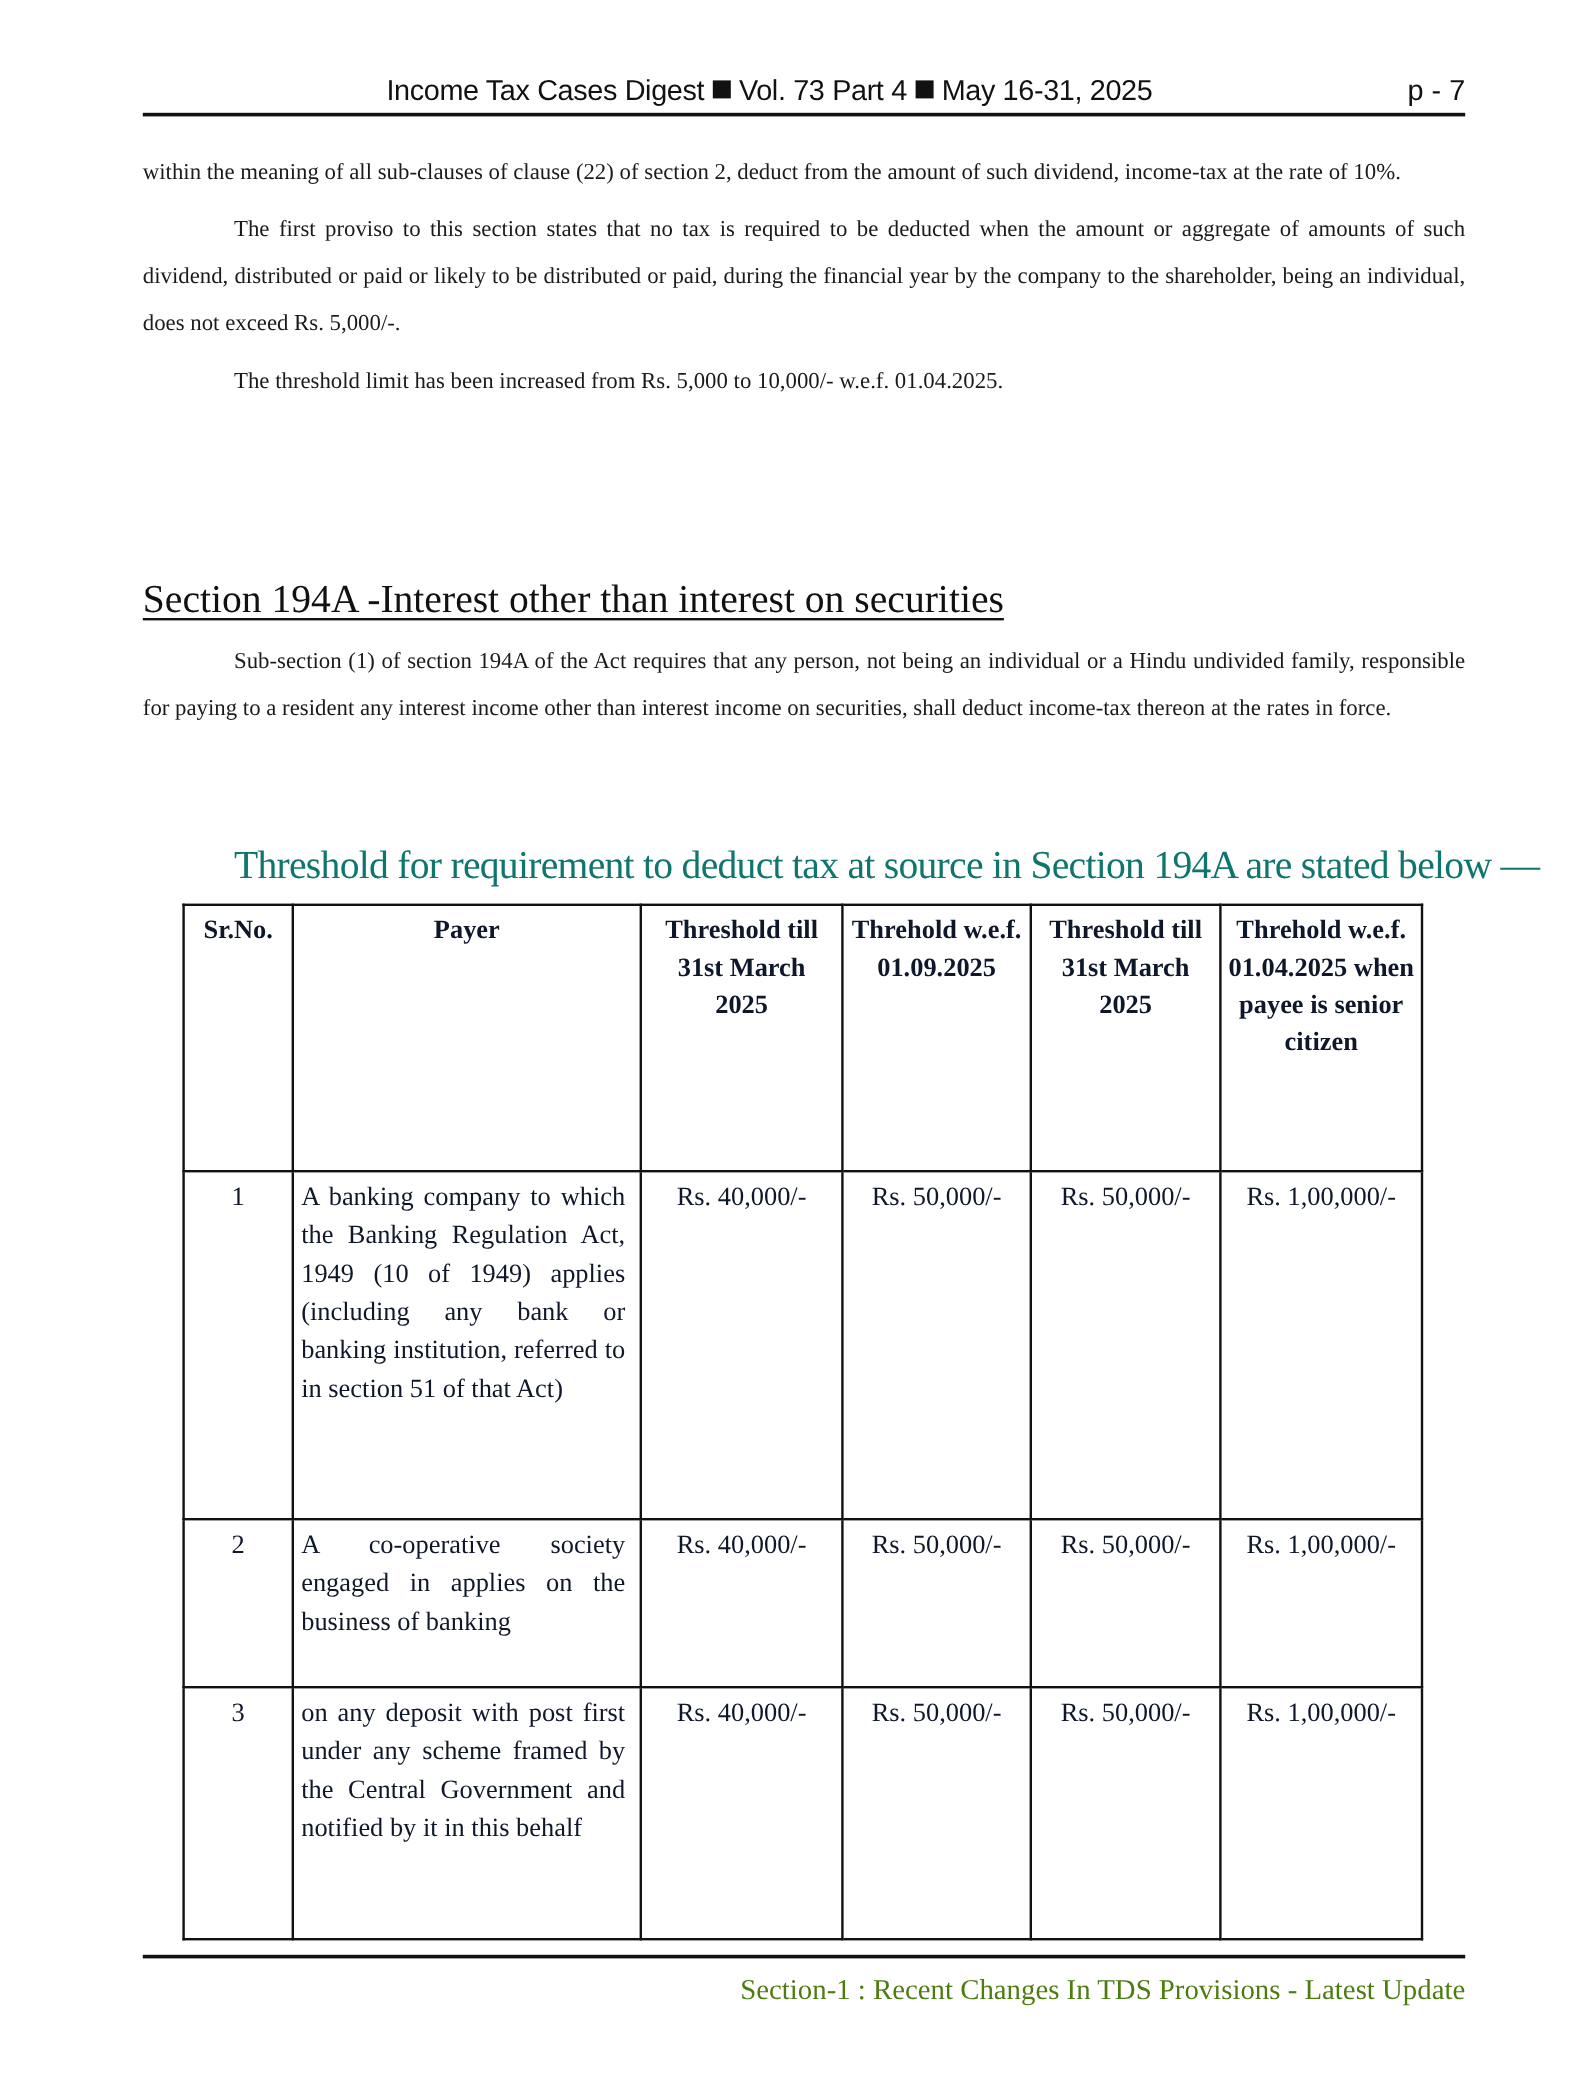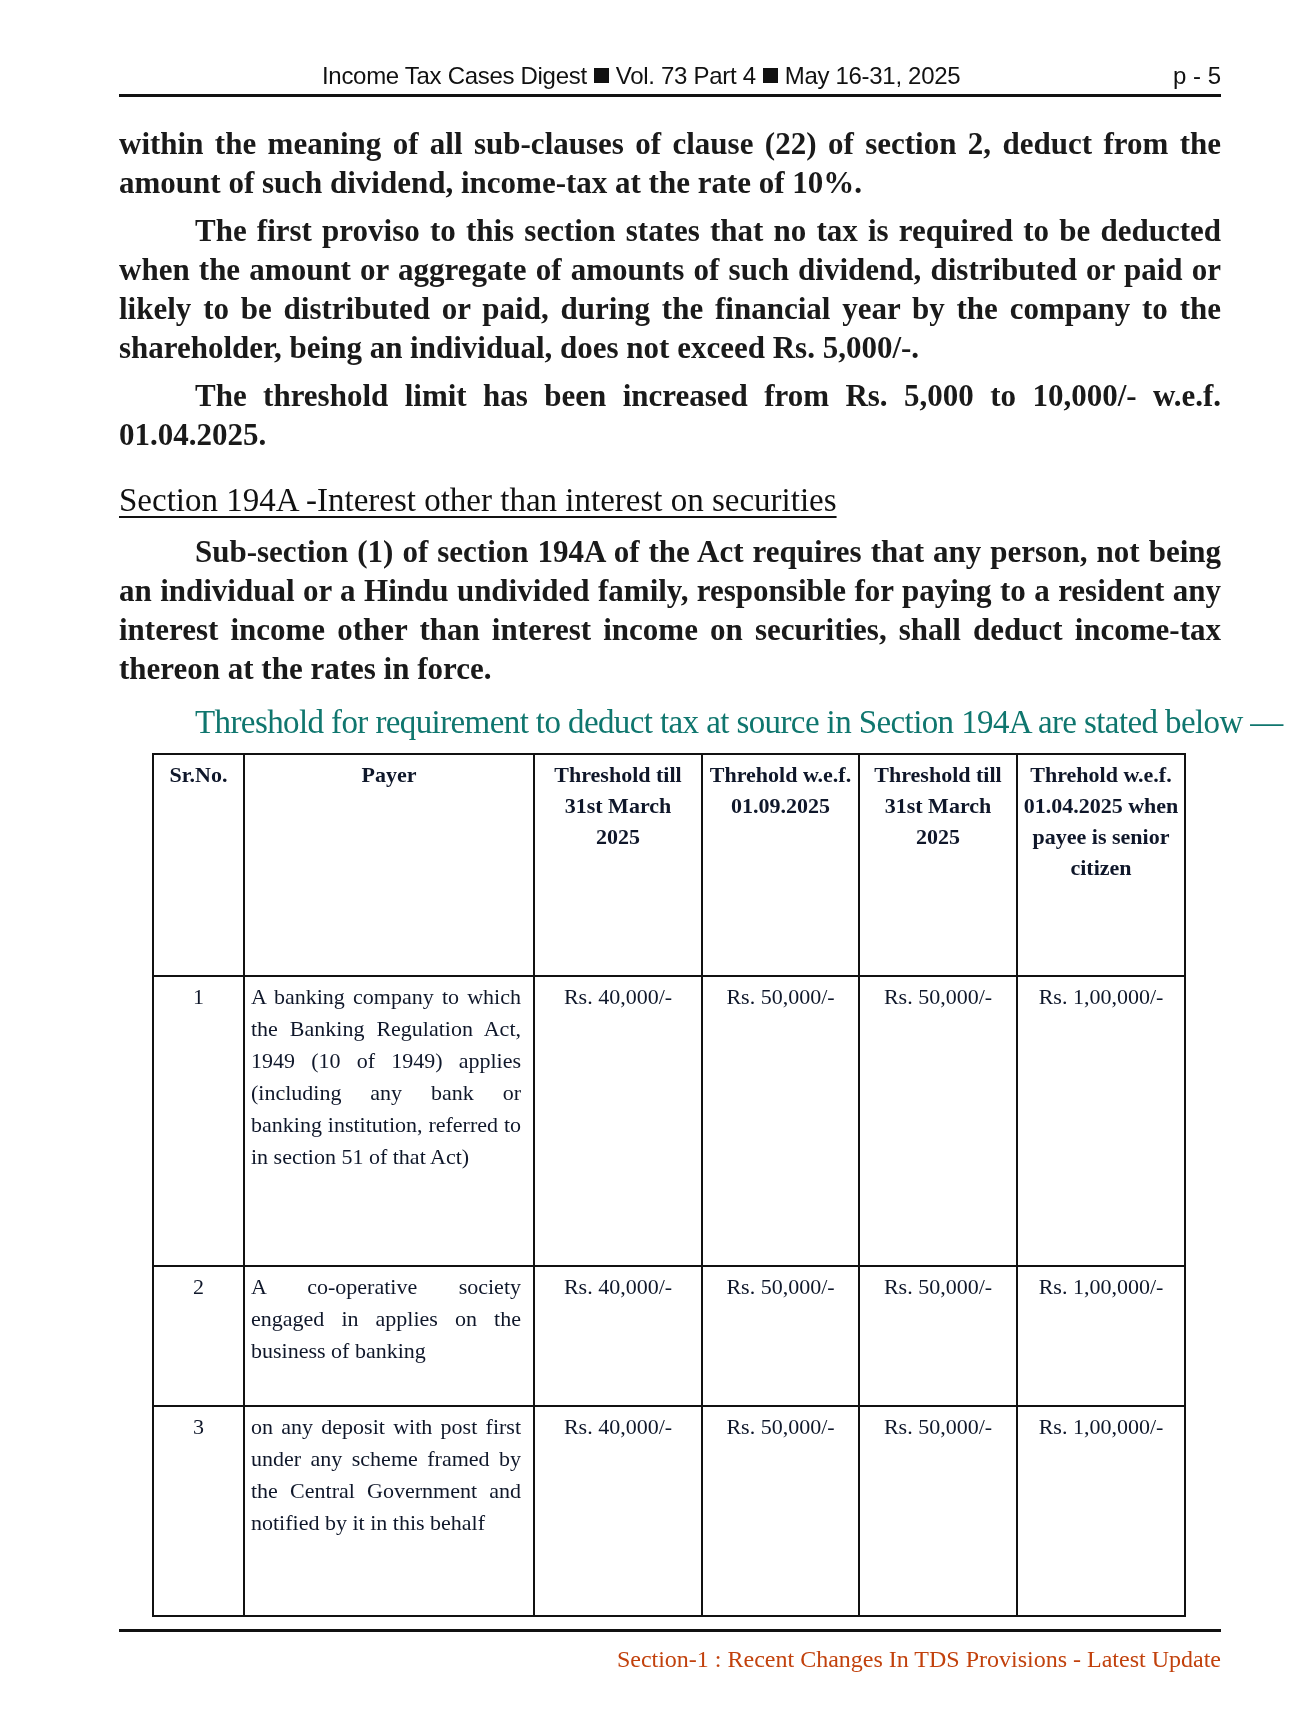--- a/index.html
+++ b/index.html
@@ -64,7 +64,7 @@
 
   <div class="running-head">
     <span class="title"><span>Income Tax Cases Digest</span><span class="sq"></span><span>Vol. 73 Part 4</span><span class="sq"></span><span>May 16-31, 2025</span></span>
-    <span class="pageno">p - 5</span>
+    <span class="pageno">p - 7</span>
   </div>
 
   <div class="body-text" style="top:124px;">

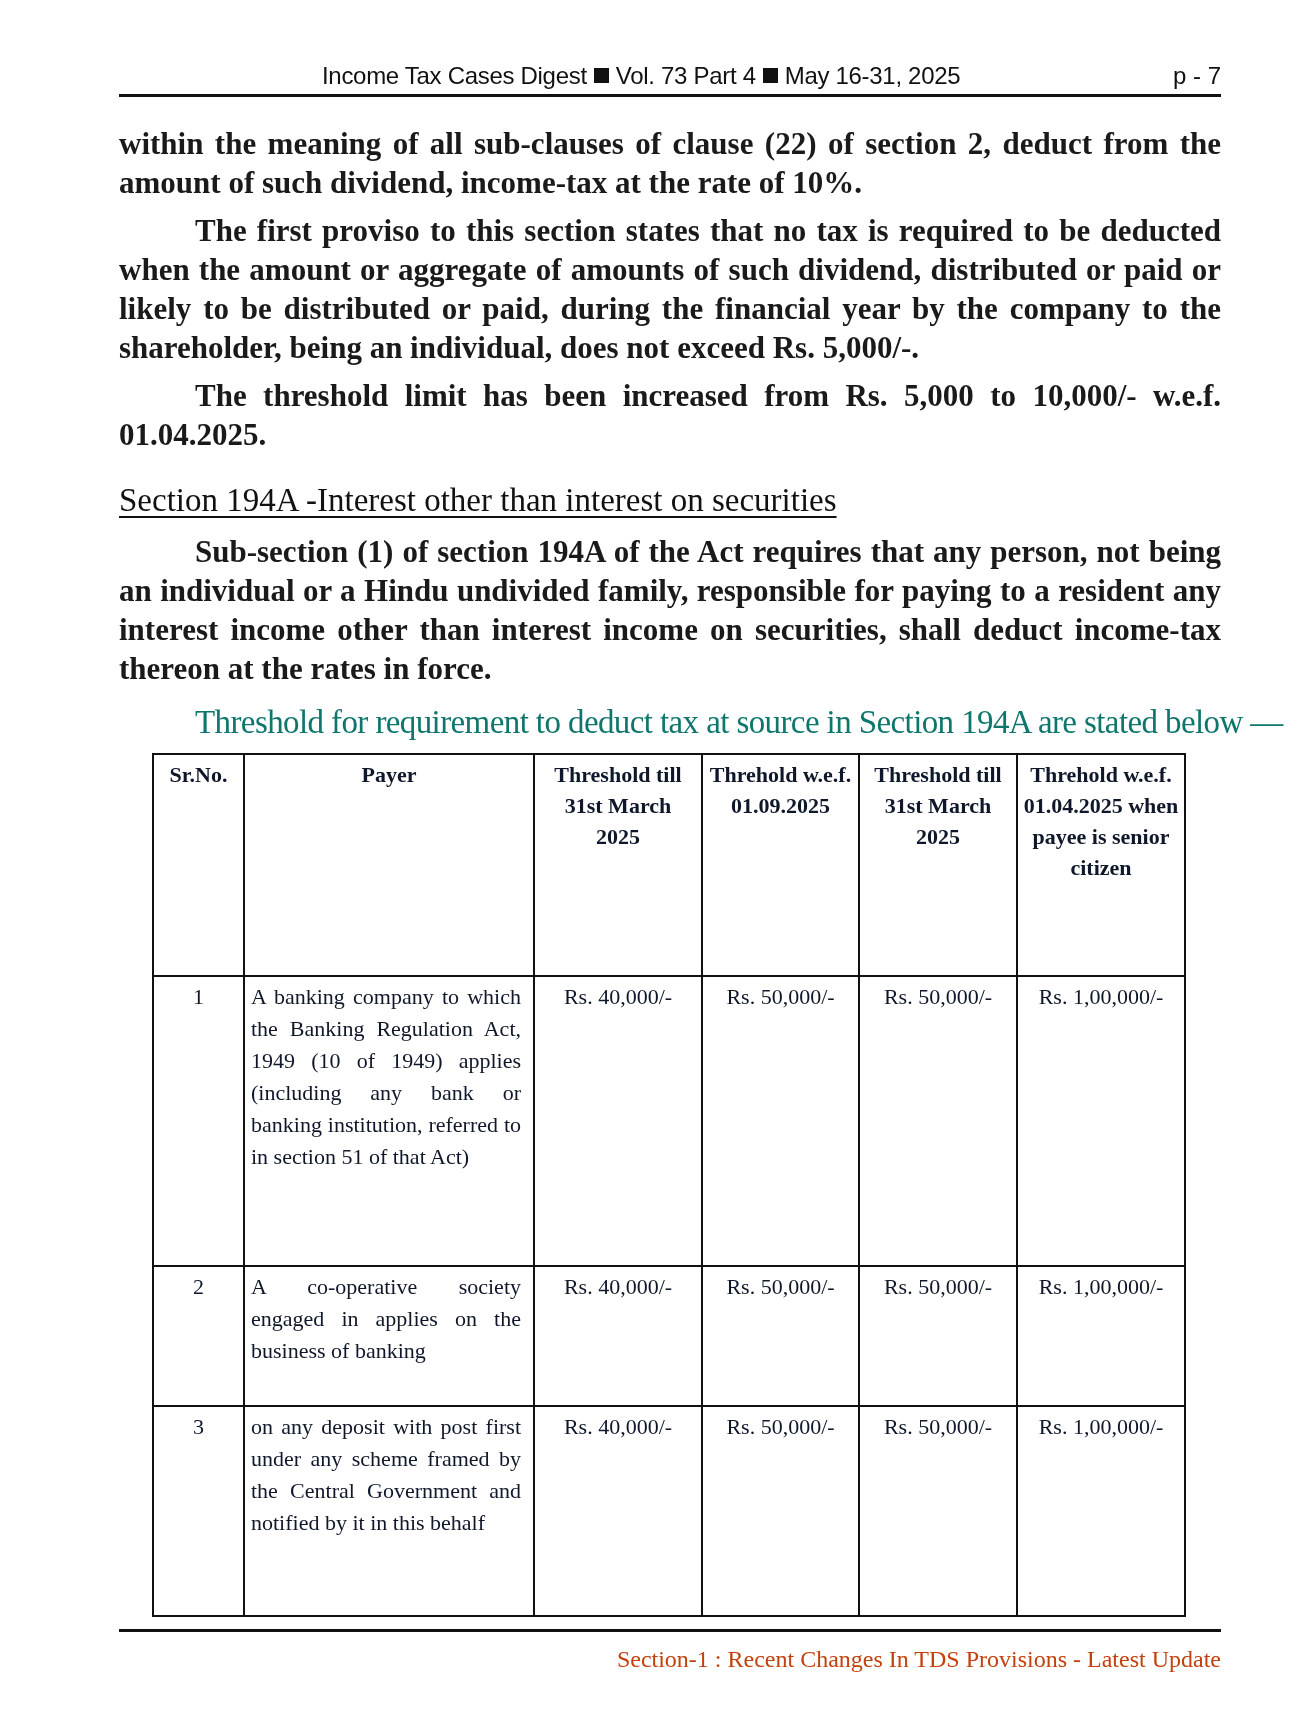--- a/index.html
+++ b/index.html
@@ -17,8 +17,8 @@
 
   .body-text {
     position: absolute; left: 107px; width: 1102px;
-    font-family: "Liberation Serif", serif; font-size: 31px; line-height: 39px;
-    text-align: justify; color: #1a1a1a; font-weight: bold;
+    font-family: "Liberation Serif", serif; font-size: 19px; line-height: 39px;
+    text-align: justify; color: #1a1a1a;
   }
   .body-text p { margin: 0; }
   .indent { text-indent: 76px; }

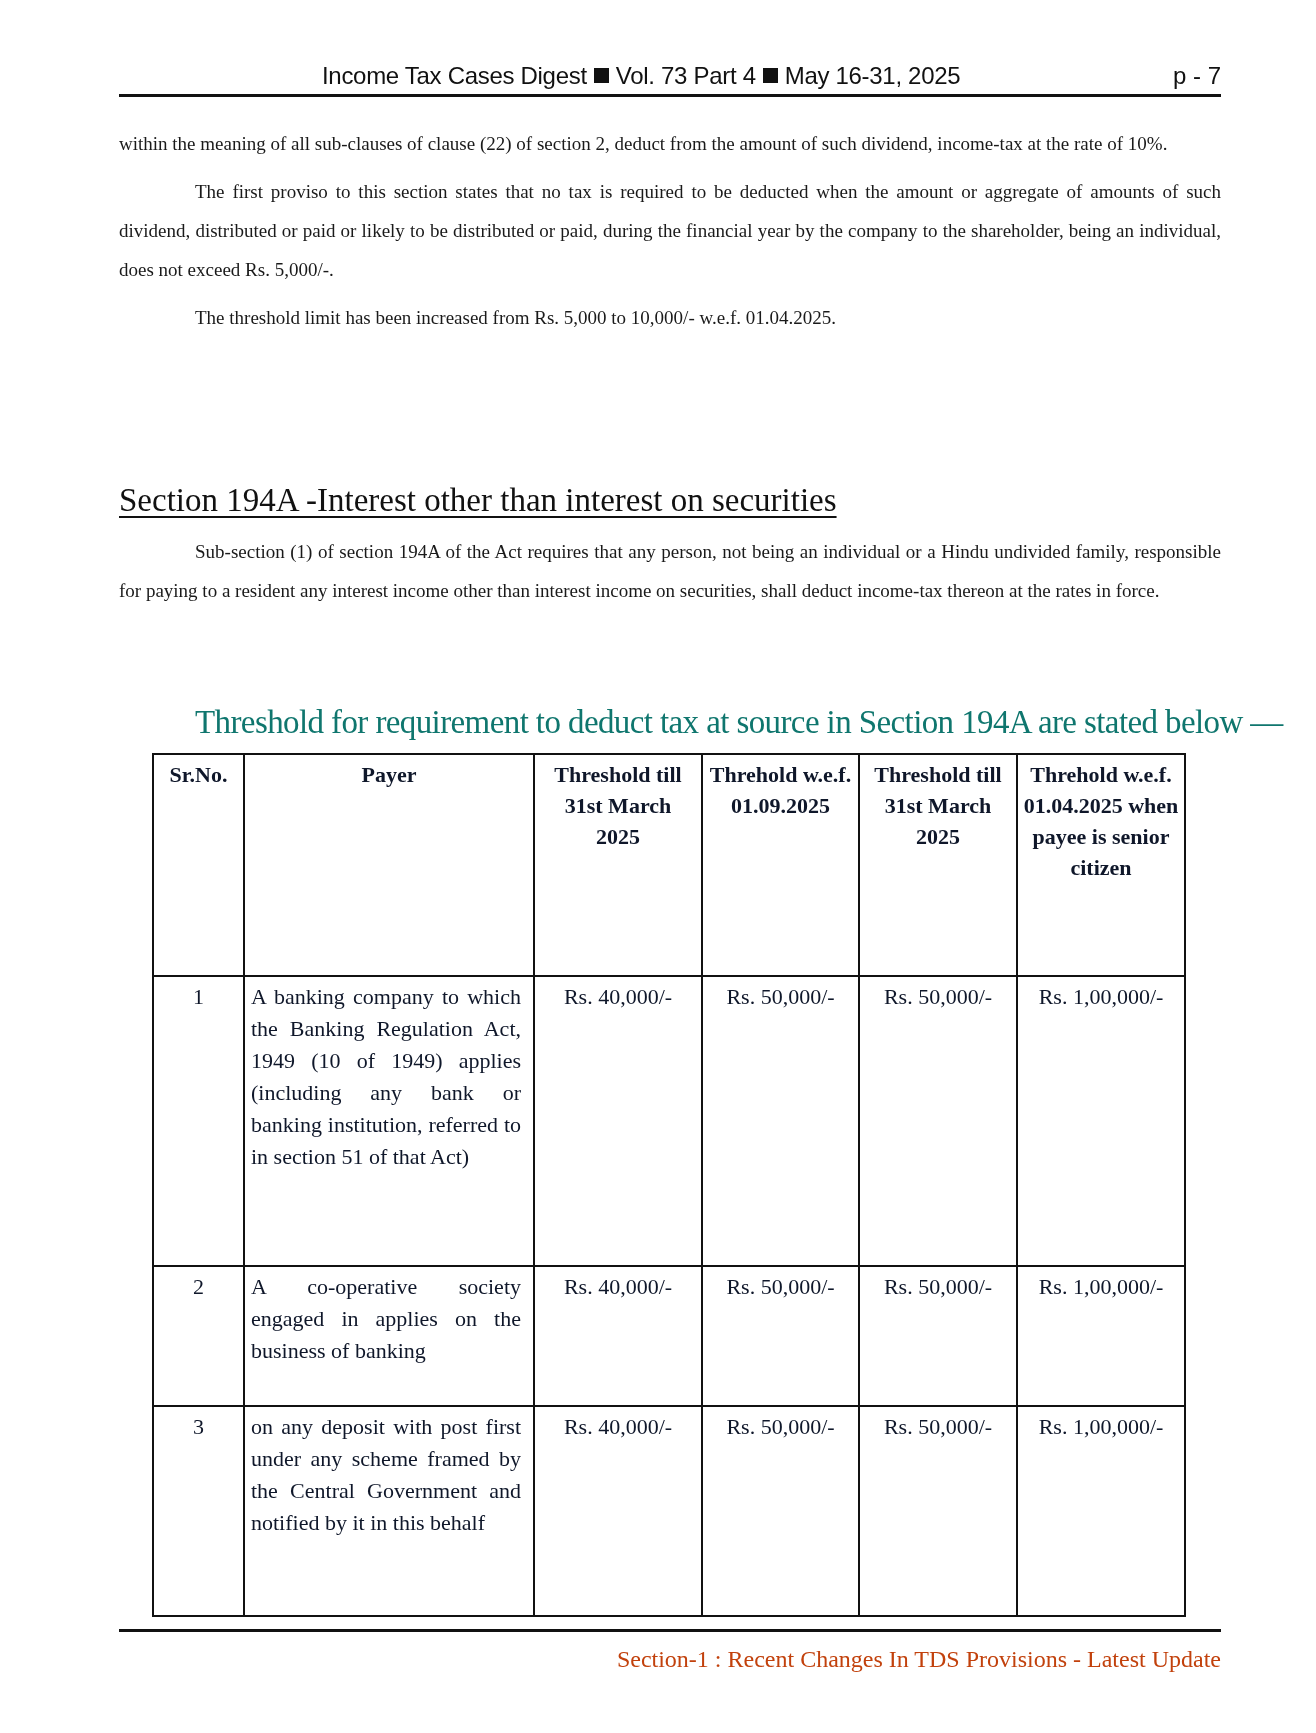--- a/index.html
+++ b/index.html
@@ -54,7 +54,7 @@
   .foot-rule { position: absolute; left: 107px; top: 1629px; width: 1102px; height: 0; border-top: 3px solid #111; }
   .footer-text {
     position: absolute; right: 107px; top: 1646px;
-    font-family: "Liberation Serif", serif; font-size: 24px; color: #c2410c;
+    font-family: "Liberation Serif", serif; font-size: 24px; color: #4d7c0f;
   }
 </style>
 </head>

